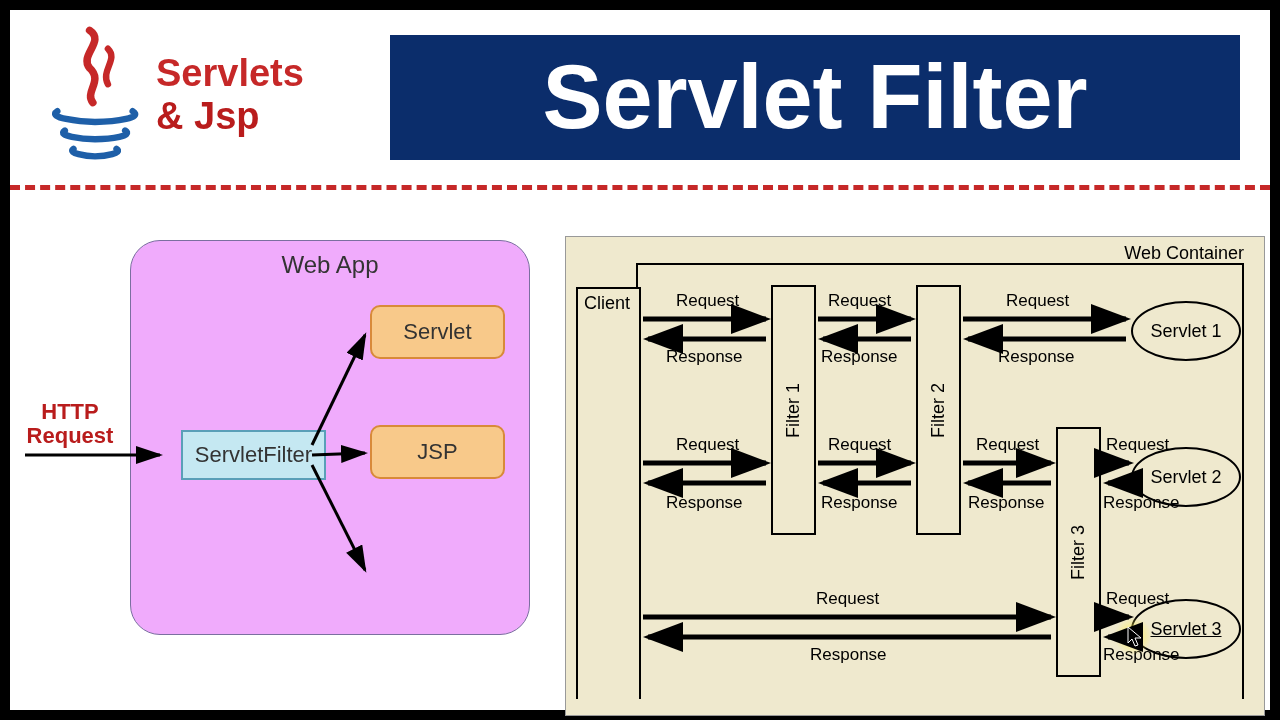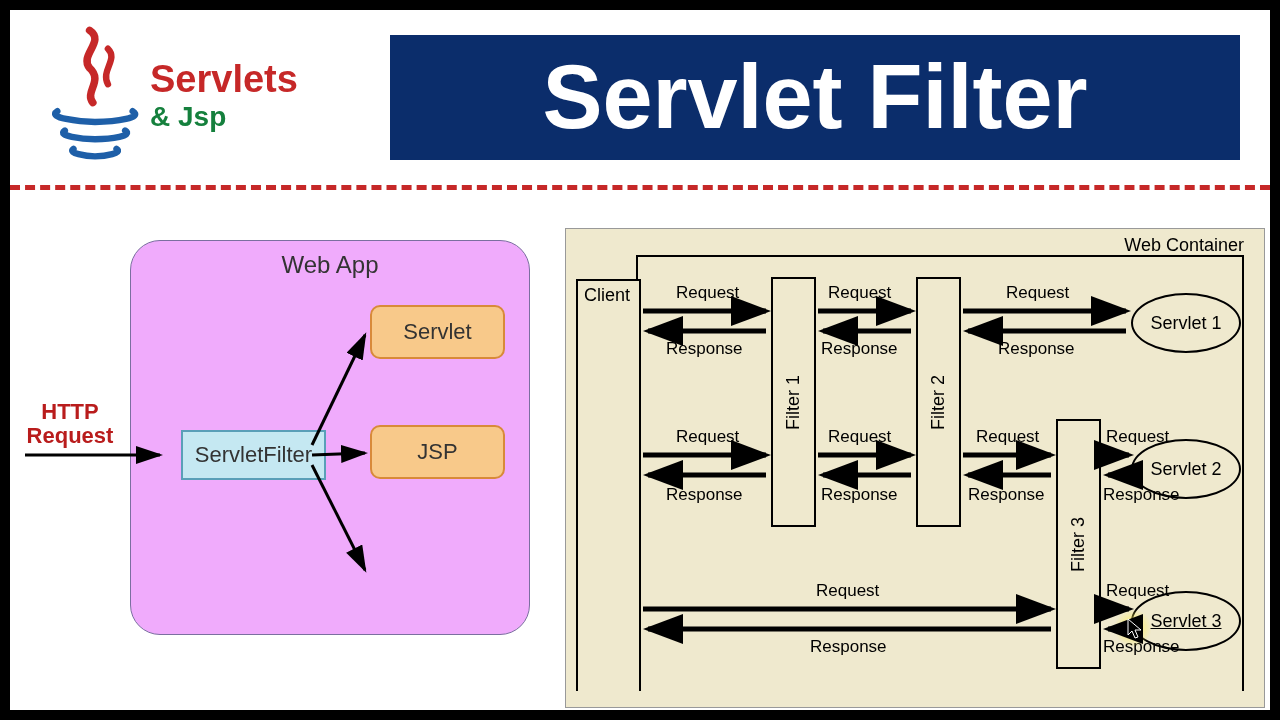--- a/index.html
+++ b/index.html
@@ -31,7 +31,7 @@
     left: 30px;
     display: flex;
     align-items: center;
-    gap: 0;
+    gap: 6px;
   }
   .logo-svg { width: 110px; height: 140px; }
   .logo-text { display: flex; flex-direction: column; }

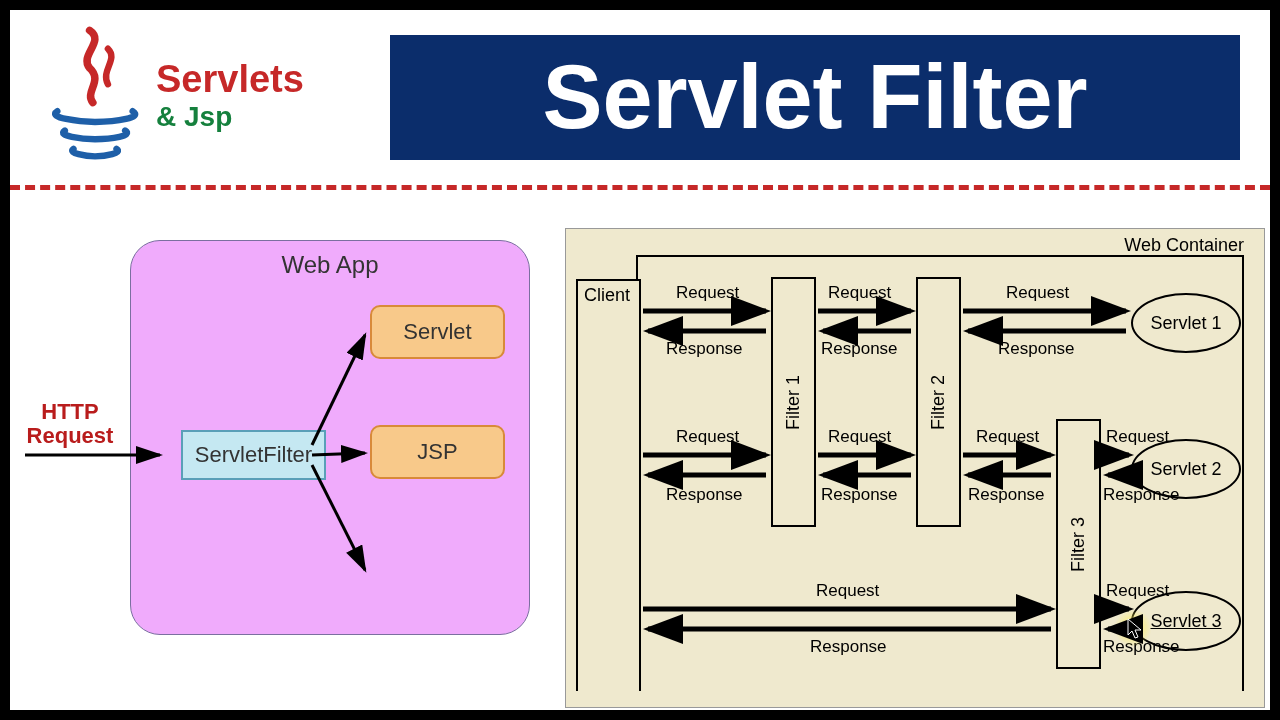--- a/index.html
+++ b/index.html
@@ -36,7 +36,7 @@
   .logo-svg { width: 110px; height: 140px; }
   .logo-text { display: flex; flex-direction: column; }
   .logo-text .line1 { color: #c62828; font-size: 38px; font-weight: bold; }
-  .logo-text .line2 { color: #15803d; font-size: 28px; font-weight: bold; }
+  .logo-text .line2 { color: #b91c1c; font-size: 38px; font-weight: bold; }
   .title-box {
     position: absolute;
     top: 25px;

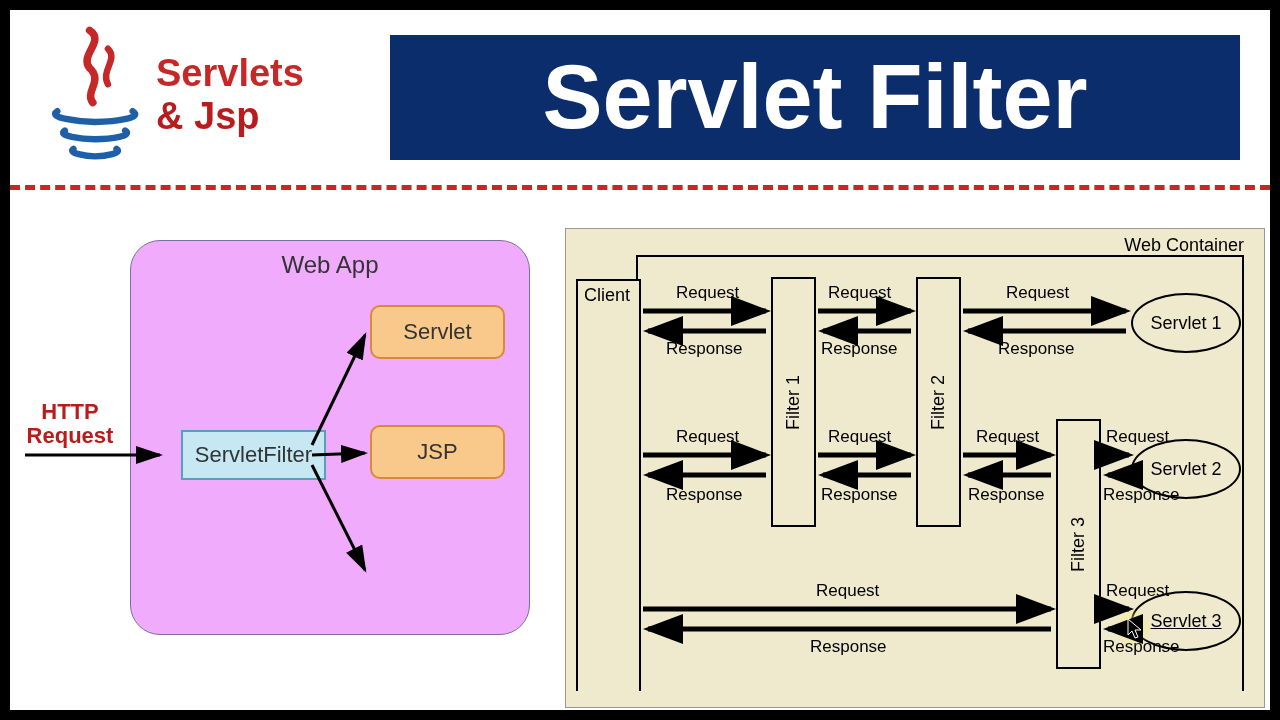--- a/index.html
+++ b/index.html
@@ -138,7 +138,7 @@
   
   .right-diag {
     position: absolute;
-    top: 8px;
+    top: 16px;
     left: 555px;
     width: 700px;
     height: 480px;

